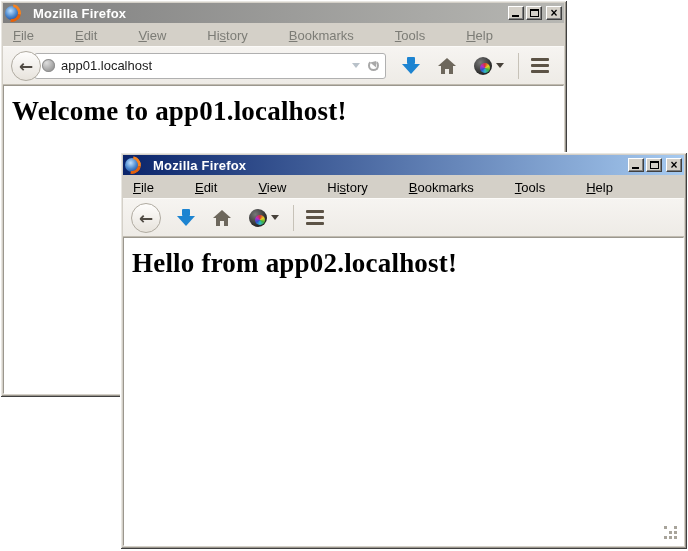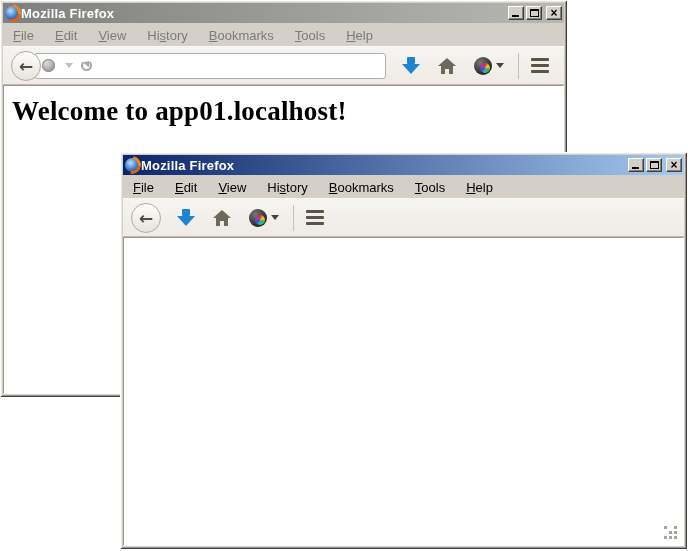--- a/index.html
+++ b/index.html
@@ -14,7 +14,7 @@
                 inset 2px 2px 0 #e9e7e2, inset -2px -2px 0 #9b978e;
   }
   .titlebar {
-    height: 20px; display: flex; align-items: center; gap: 2px;
+    height: 20px; display: flex; align-items: center; gap: 14px;
     padding: 0 2px; margin-bottom: 1px; user-select: none;
   }
   .window.active   .titlebar { background: linear-gradient(to right, #0a246a, #a6caf0); }

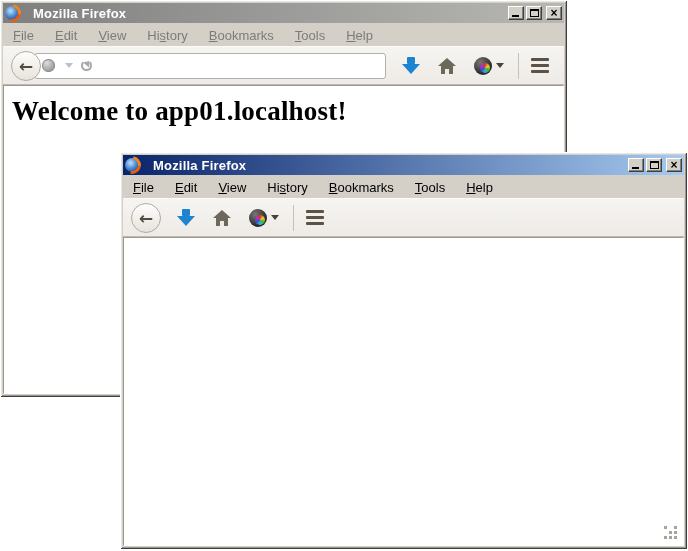--- a/index.html
+++ b/index.html
@@ -44,7 +44,7 @@
 
   
   .menubar { height: 22px; display: flex; align-items: center; padding: 0 4px;
-    font-size: 13px; color: #000; }
+    font-size: 13px; color: #000; gap: 20px; }
   .window.inactive .menubar { color: #7c7c76; }
   .menu-item { padding: 2px 6px; margin-right: 9px; white-space: nowrap; cursor: default; }
   .mnemonic { text-decoration: underline; }

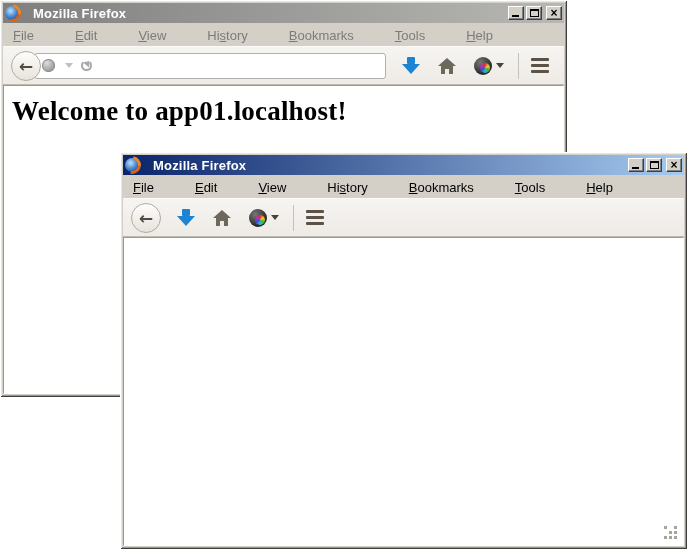--- a/index.html
+++ b/index.html
@@ -148,6 +148,7 @@
       <button class="back-btn"><span>←</span></button>
       <div class="urlbar">
         <span class="globe-icon" style="position:absolute;left:7px;"></span>
+        <span class="url-text">app01.localhost</span>
         <span class="url-drop"></span>
         <span class="reload-icon"></span>
       </div>

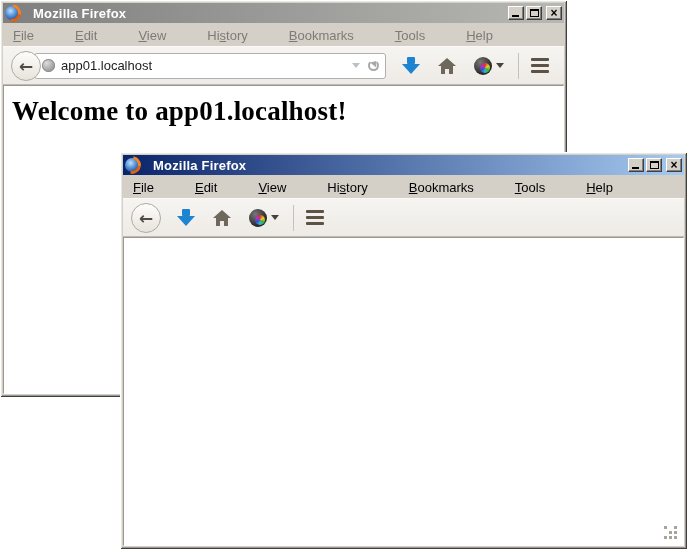--- a/index.html
+++ b/index.html
@@ -223,6 +223,7 @@
         </button>
     </div>
     <div class="content">
+      <h1>Hello from app02.localhost!</h1>
       <span class="grip"></span>
     </div>
   </div>

